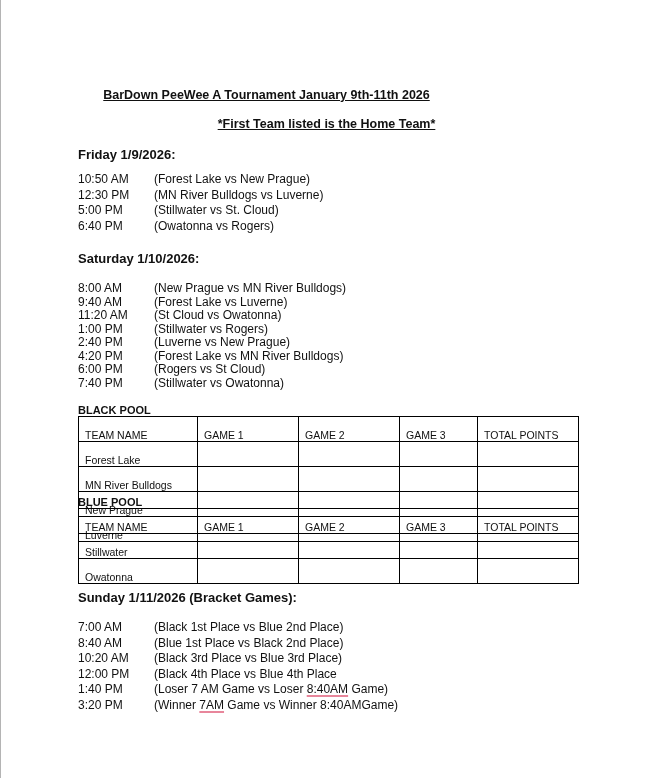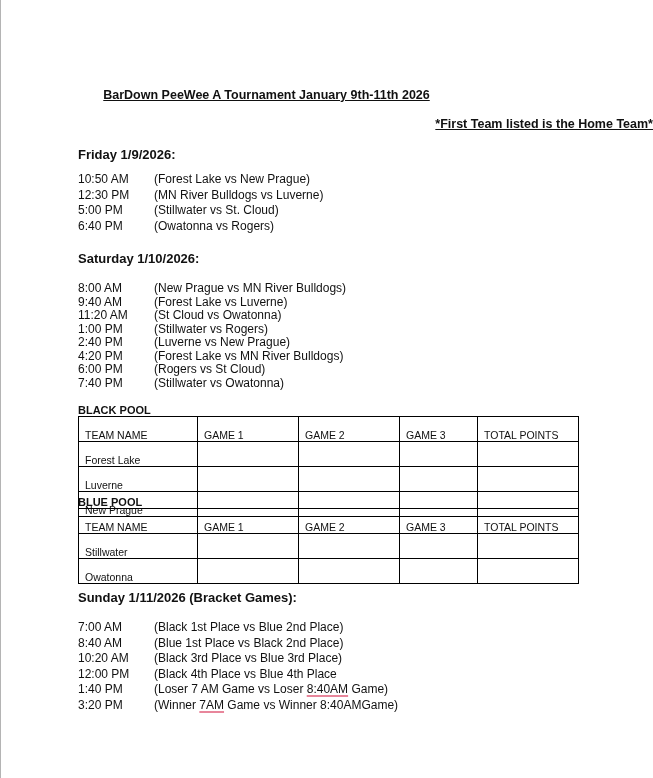--- a/index.html
+++ b/index.html
@@ -29,7 +29,7 @@
       top: 88px;
     }
     .subtitle {
-      left: 0; width: 653px; text-align: right;
+      left: 0; width: 653px; text-align: center;
       font-size: 12.5px; font-weight: bold; text-decoration: underline;
       top: 117px;
     }

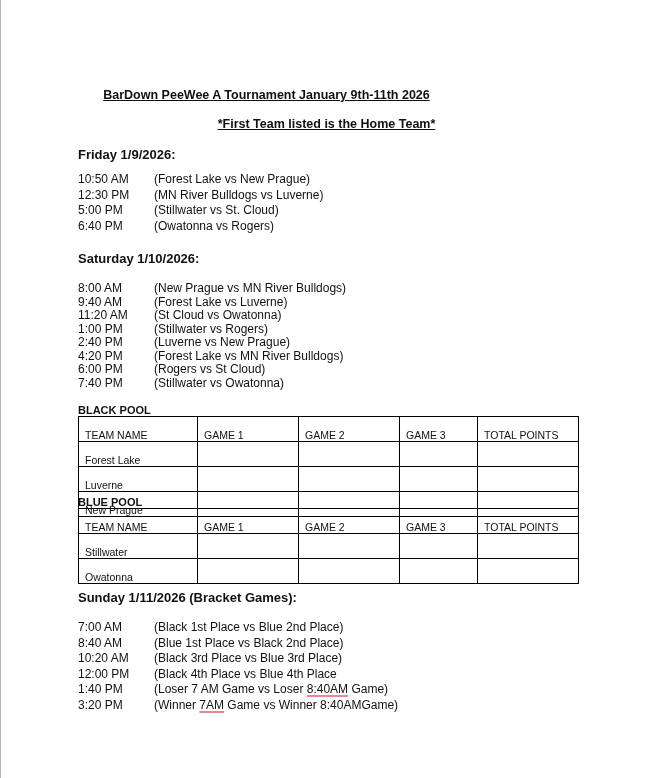--- a/index.html
+++ b/index.html
@@ -174,6 +174,13 @@
         <td></td>
   </tr>
   <tr>
+    <td>MN River Bulldogs</td>
+    <td></td>
+        <td></td>
+        <td></td>
+        <td></td>
+  </tr>
+  <tr>
     <td>Luverne</td>
     <td></td>
         <td></td>

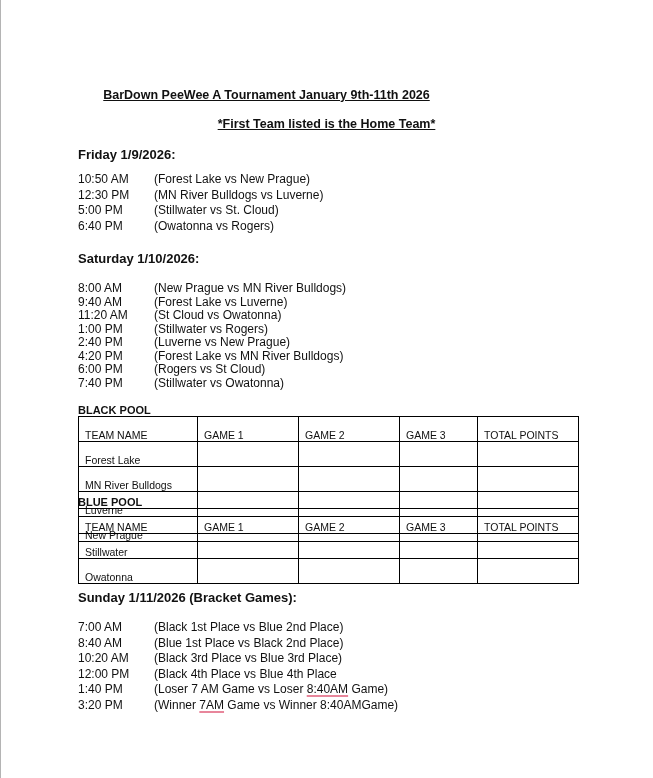--- a/index.html
+++ b/index.html
@@ -181,14 +181,14 @@
         <td></td>
   </tr>
   <tr>
+    <td>New Prague</td>
+    <td></td>
+        <td></td>
+        <td></td>
+        <td></td>
+  </tr>
+  <tr>
     <td>Luverne</td>
-    <td></td>
-        <td></td>
-        <td></td>
-        <td></td>
-  </tr>
-  <tr>
-    <td>New Prague</td>
     <td></td>
         <td></td>
         <td></td>

